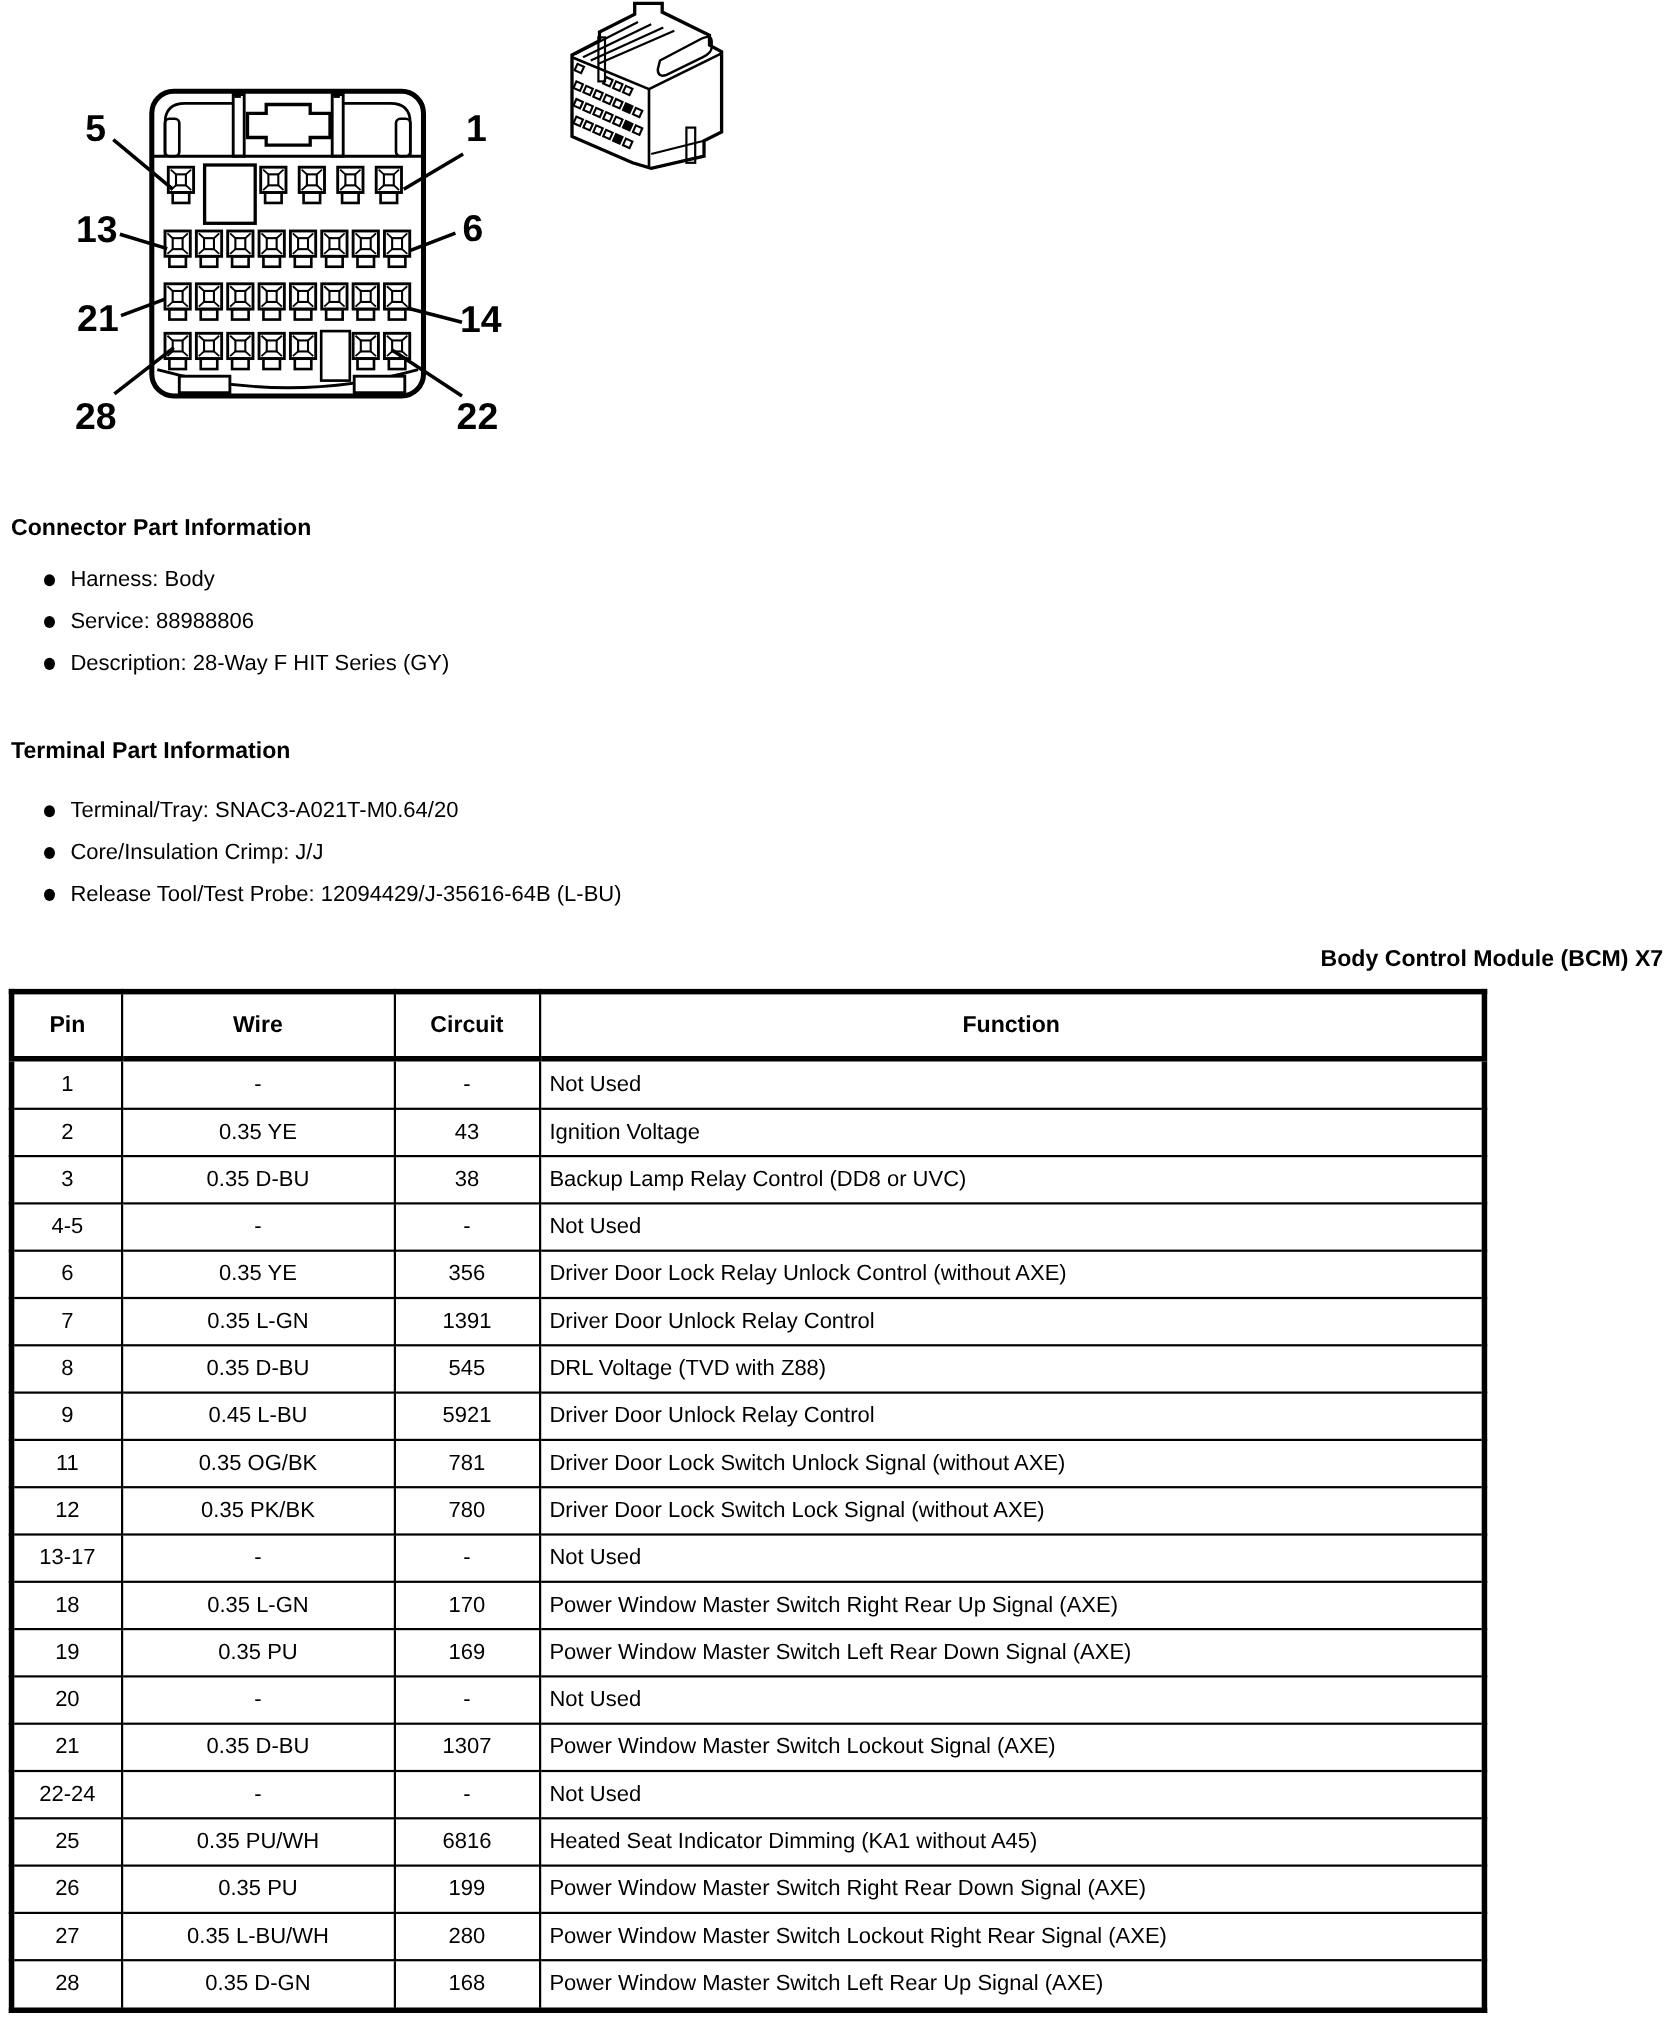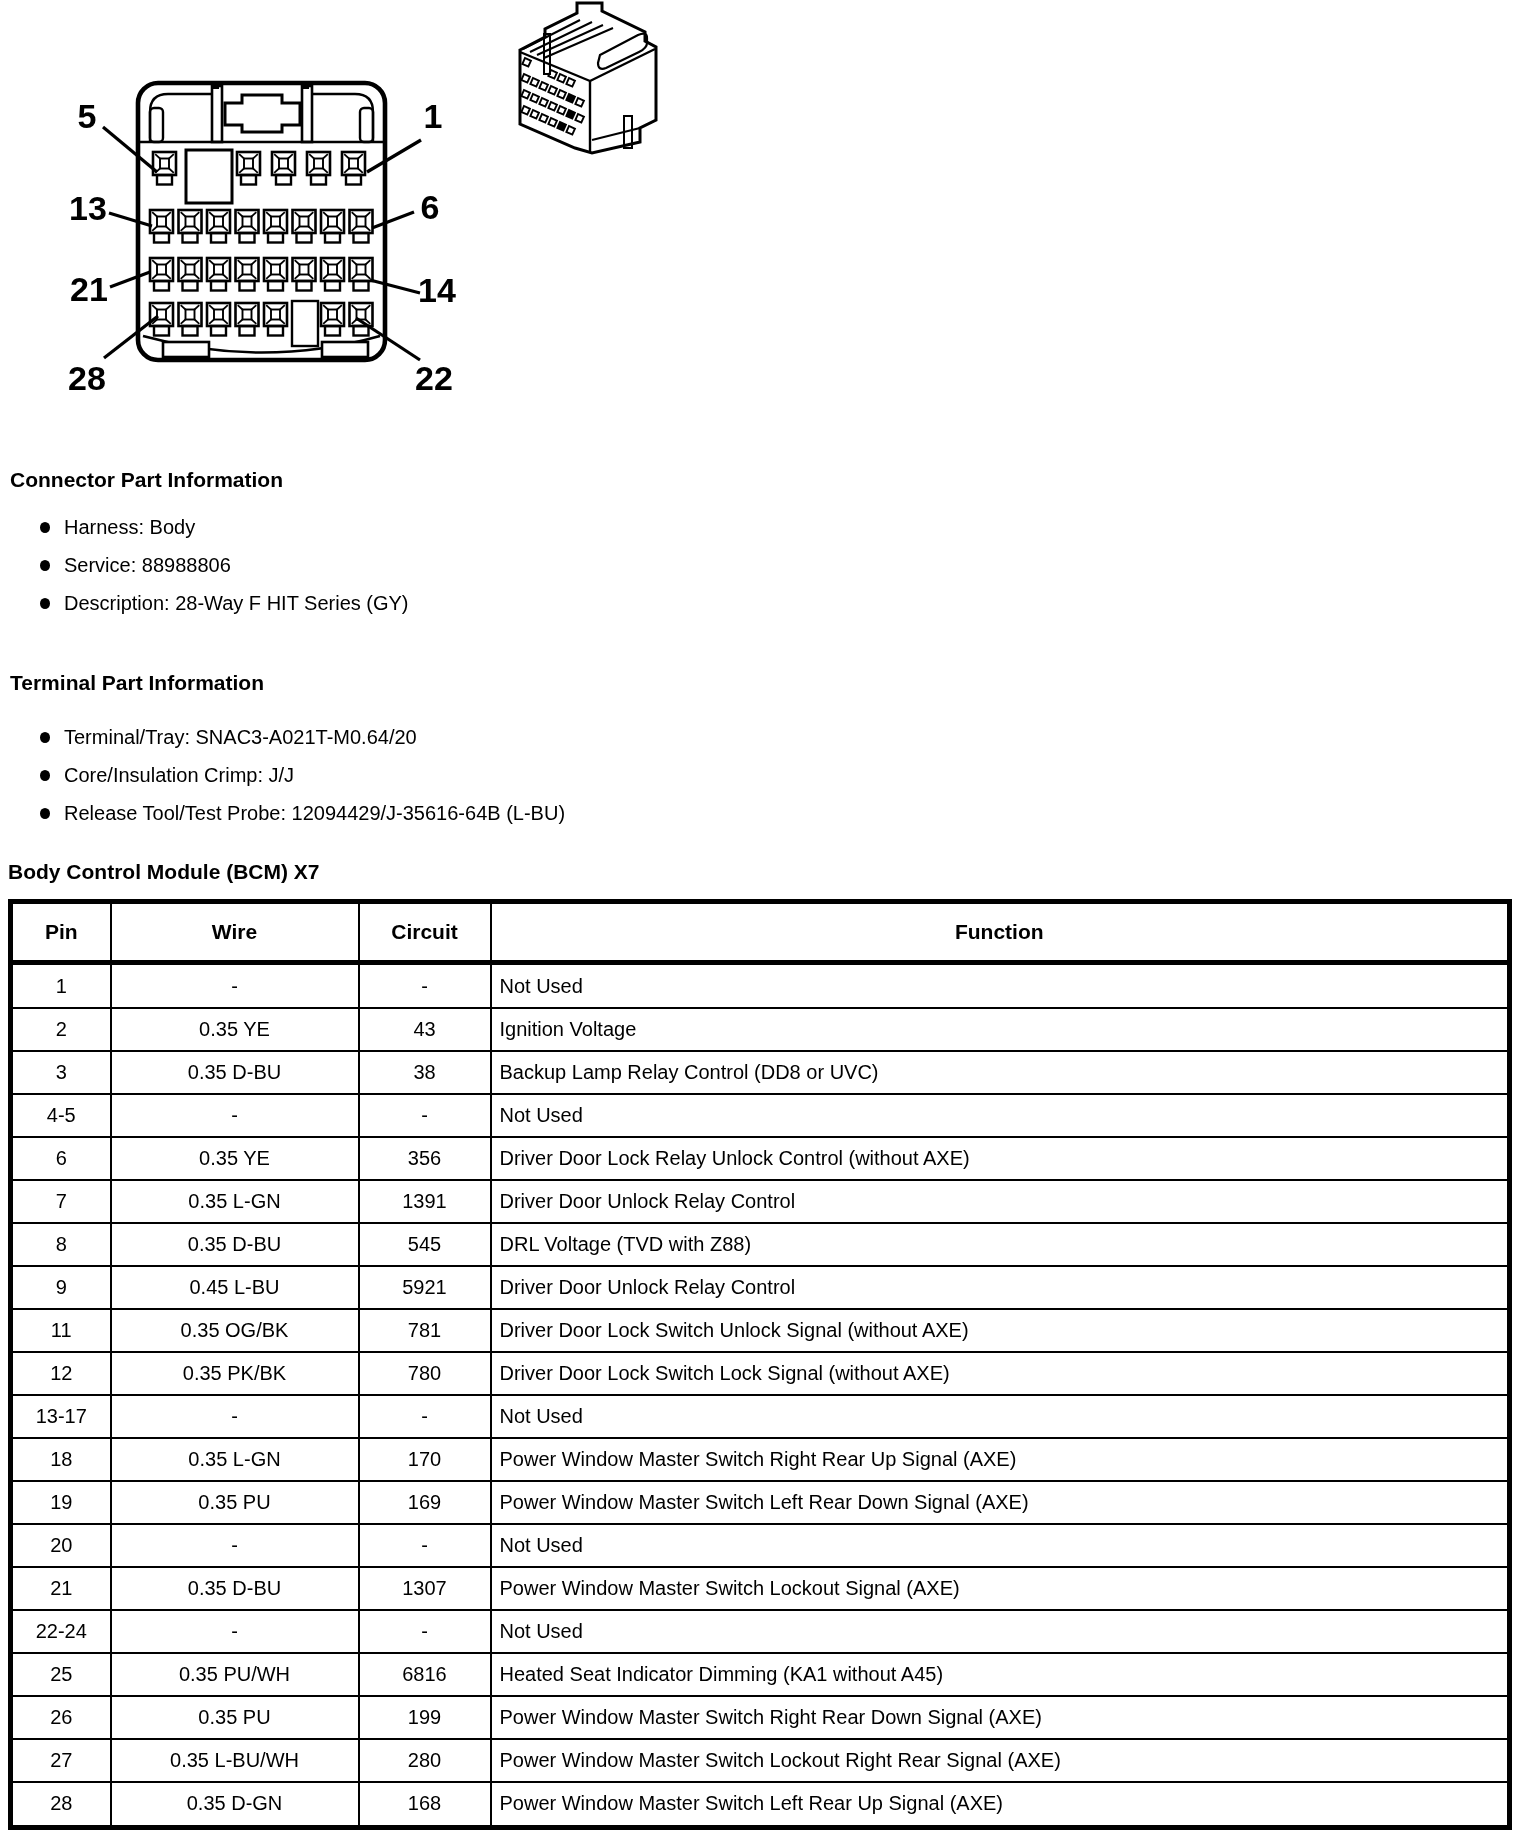--- a/index.html
+++ b/index.html
@@ -24,7 +24,7 @@
   }
   
   #table-title{
-    position:absolute;left:8px;width:1504px;top:860px;text-align:left;
+    position:absolute;left:8px;width:1504px;top:860px;text-align:right;
     font-weight:bold;font-size:21px;
   }
   #pin-table{

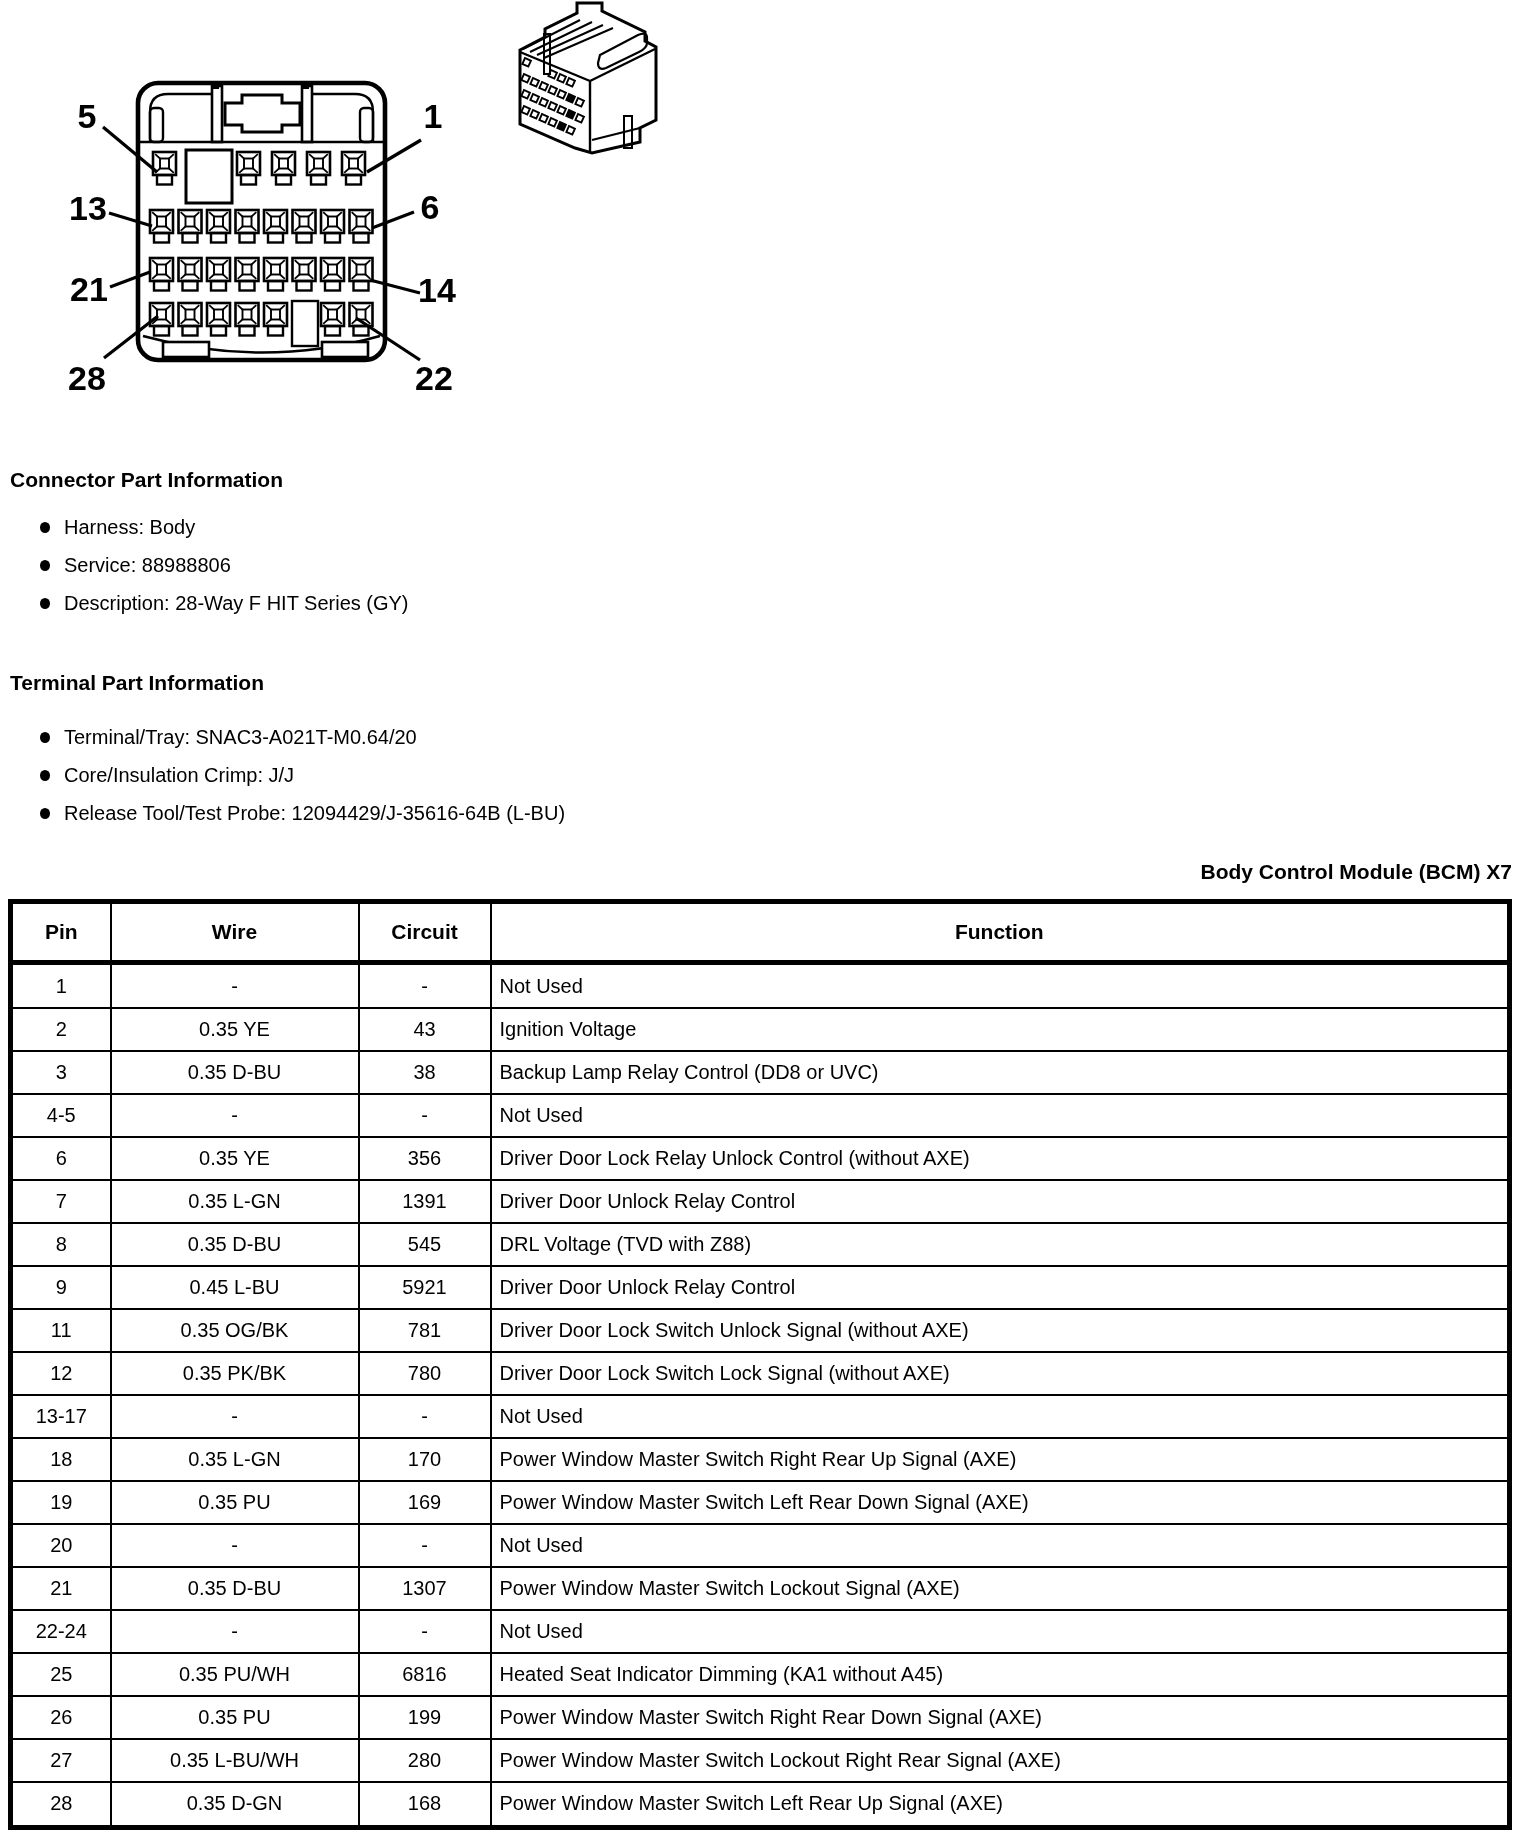--- a/index.html
+++ b/index.html
@@ -28,7 +28,7 @@
     font-weight:bold;font-size:21px;
   }
   #pin-table{
-    position:absolute;left:8px;top:899px;width:1504px;height:931px;
+    position:absolute;left:8px;top:899px;width:1344px;height:931px;
     border-collapse:collapse;table-layout:fixed;background:#fff;
   }
   #pin-table th,#pin-table td{

